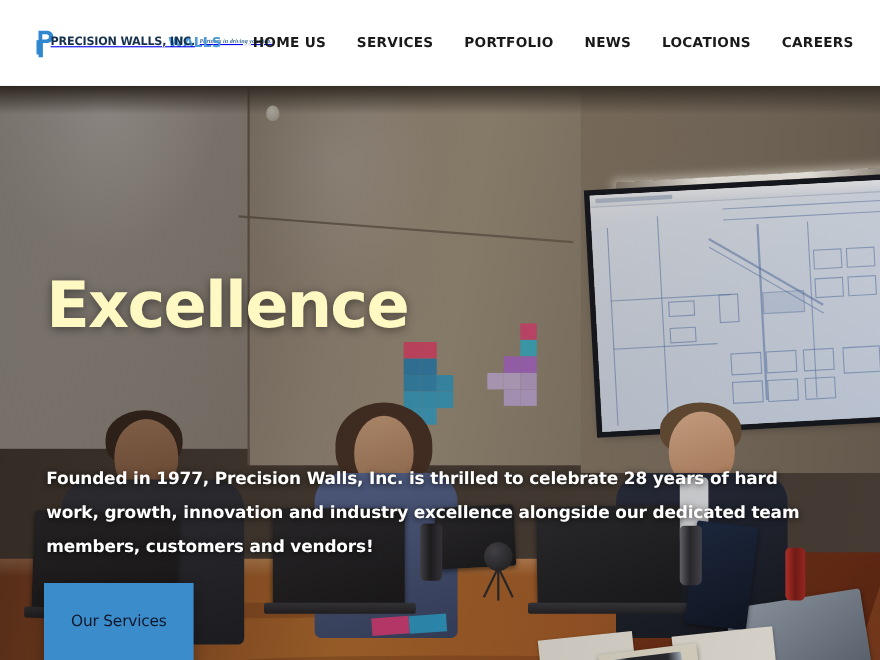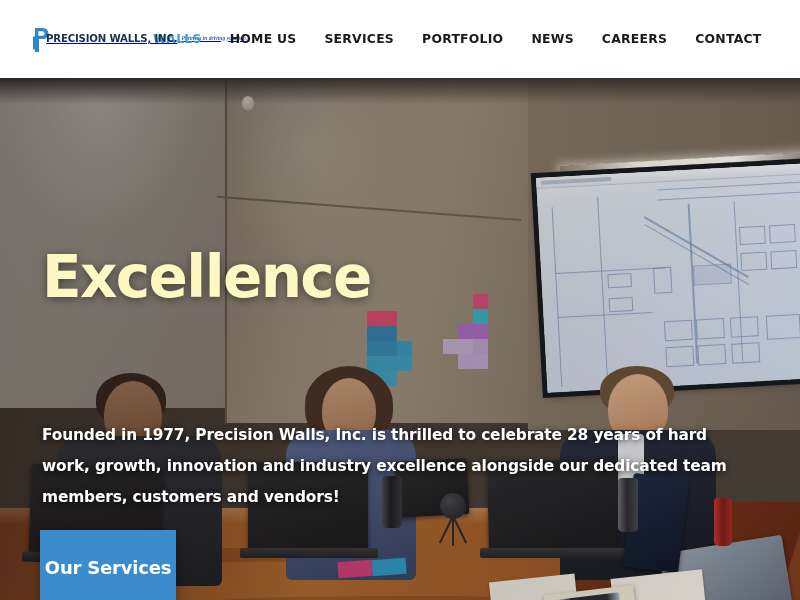--- a/index.html
+++ b/index.html
@@ -250,6 +250,7 @@
     <a class="nav-item" href="#">SERVICES</a>
     <a class="nav-item" href="#">PORTFOLIO</a>
     <a class="nav-item" href="#">NEWS</a>
+    <a class="nav-item" href="#">LOCATIONS</a>
     <a class="nav-item" href="#">CAREERS</a>
     <a class="nav-item" href="#">CONTACT</a>
   </nav>

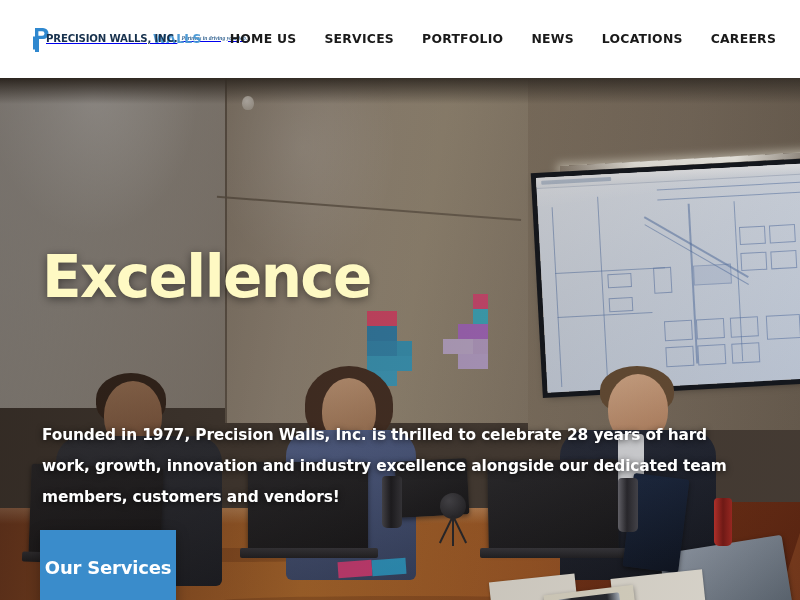--- a/index.html
+++ b/index.html
@@ -222,7 +222,7 @@
   }
   .cta span{
     font-family:"DejaVu Sans", sans-serif;
-    font-size:18px; font-weight:bold; color:#ffffff; letter-spacing:-0.2px;
+    font-size:14px; font-weight:normal; color:#0f172a; letter-spacing:-0.2px;
   }
 </style>
 </head>

